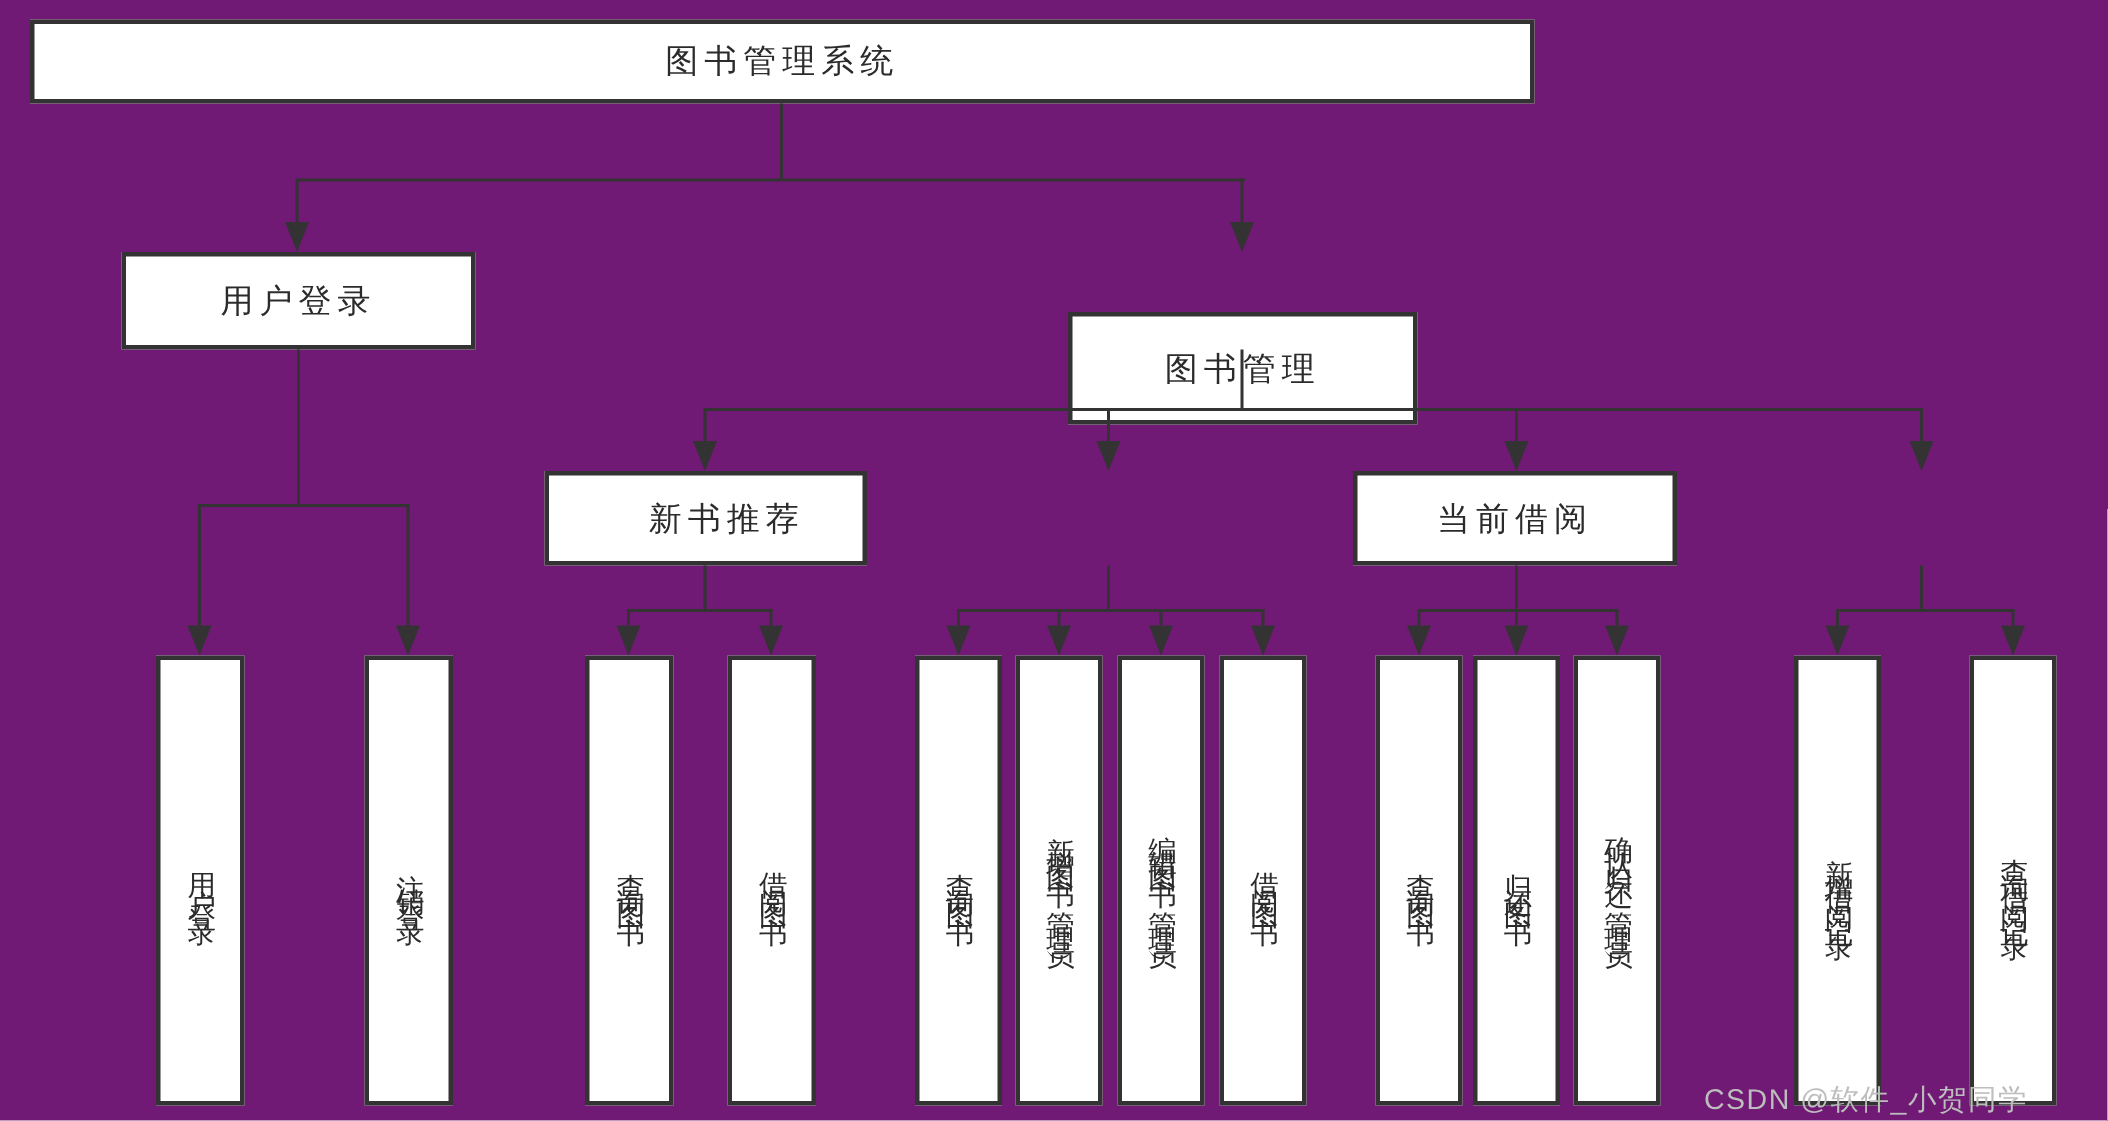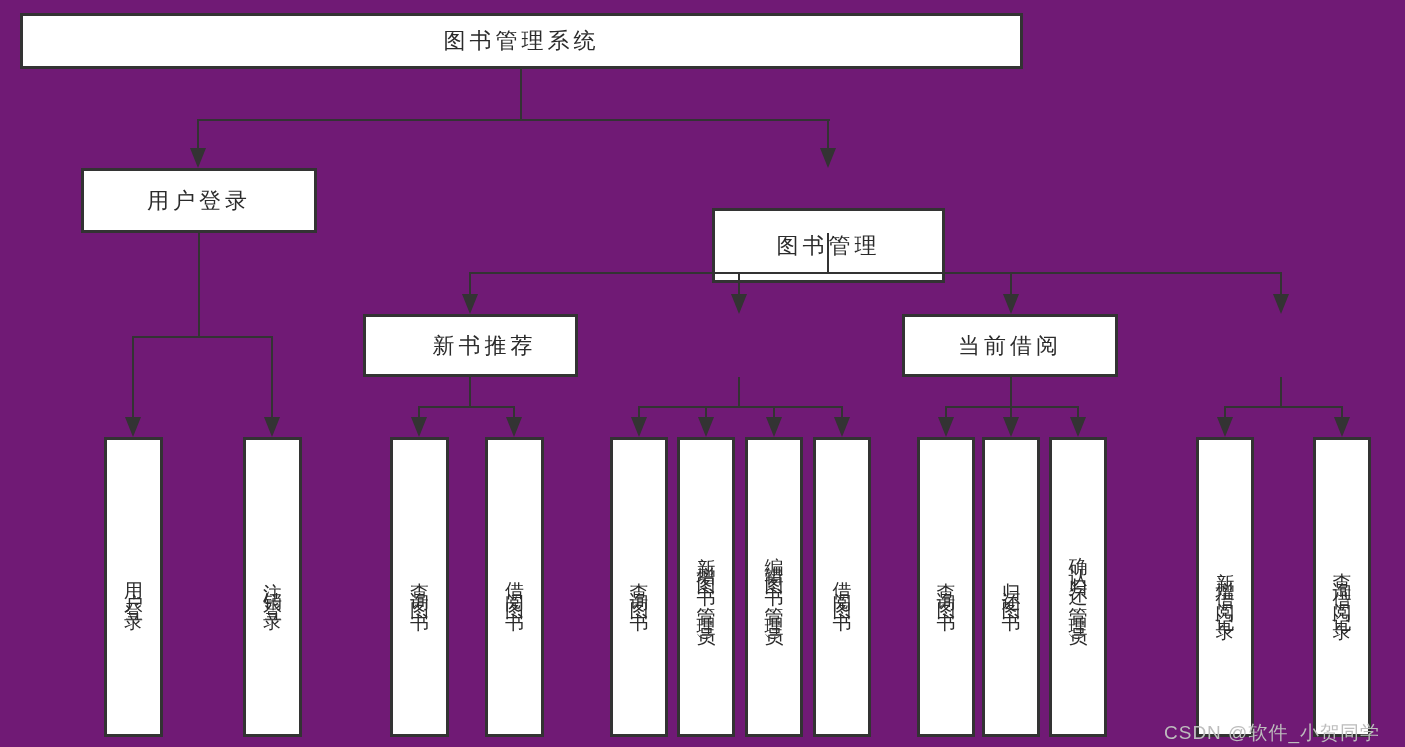--- a/index.html
+++ b/index.html
@@ -28,7 +28,7 @@
     border-top:20px solid #333333;
   }
   .watermark{
-    position:absolute;left:1164px;top:720px;font-size:19px;letter-spacing:1px;
+    position:absolute;left:1136px;top:720px;font-size:19px;letter-spacing:1px;
     color:#bdbdbd;white-space:nowrap;z-index:5;
   }
 </style>

